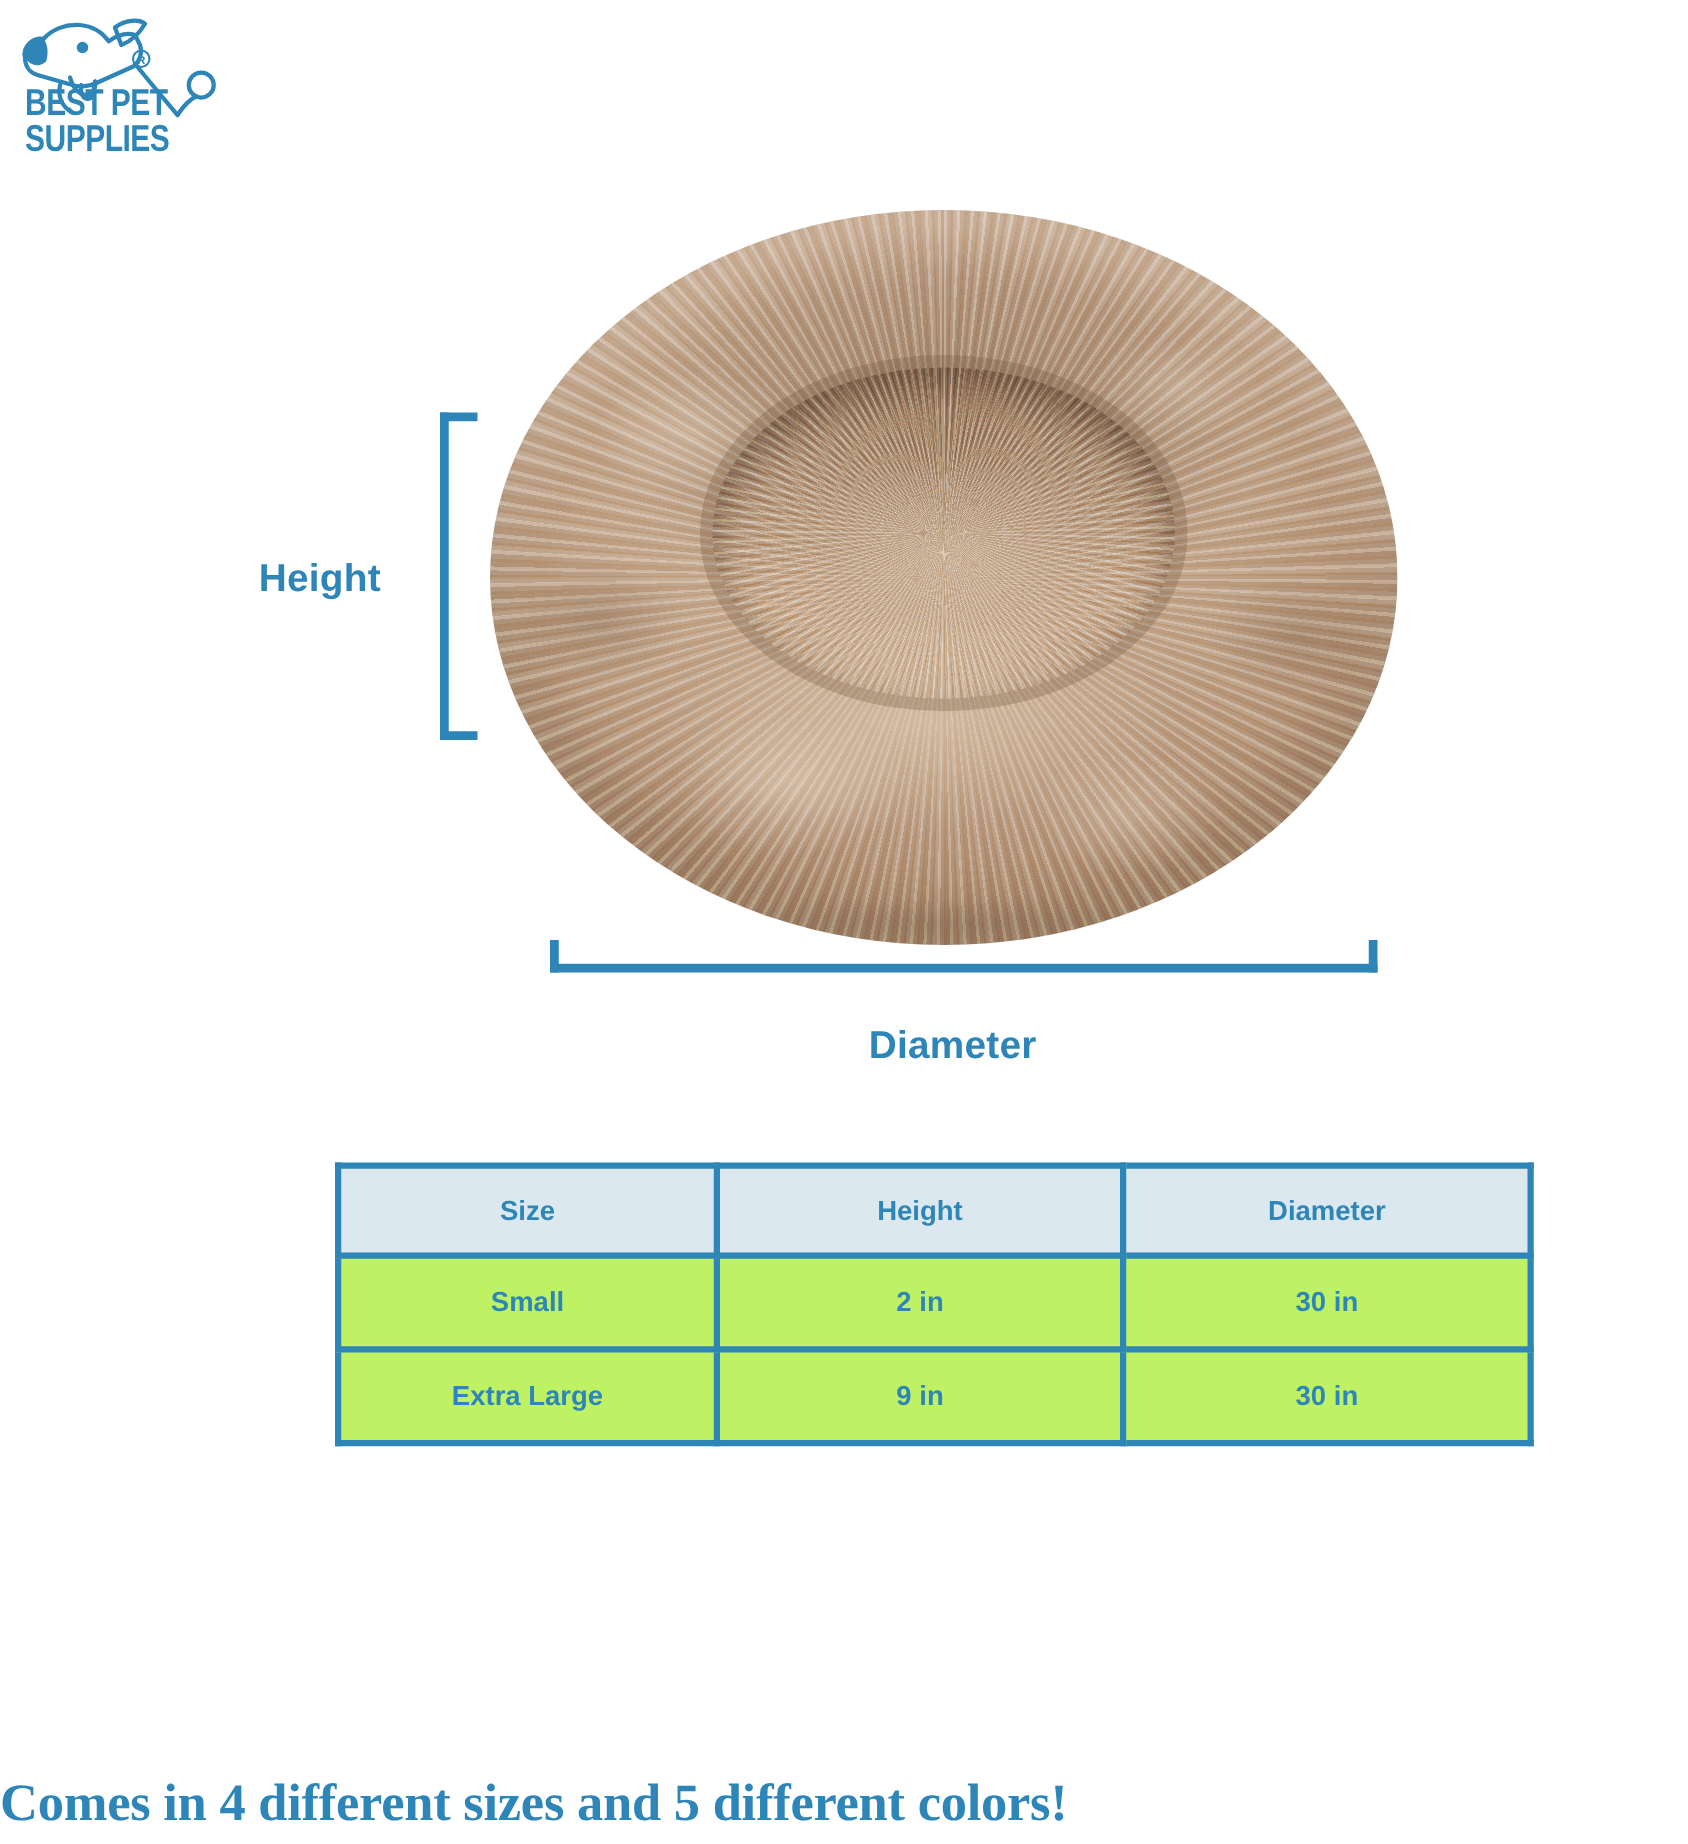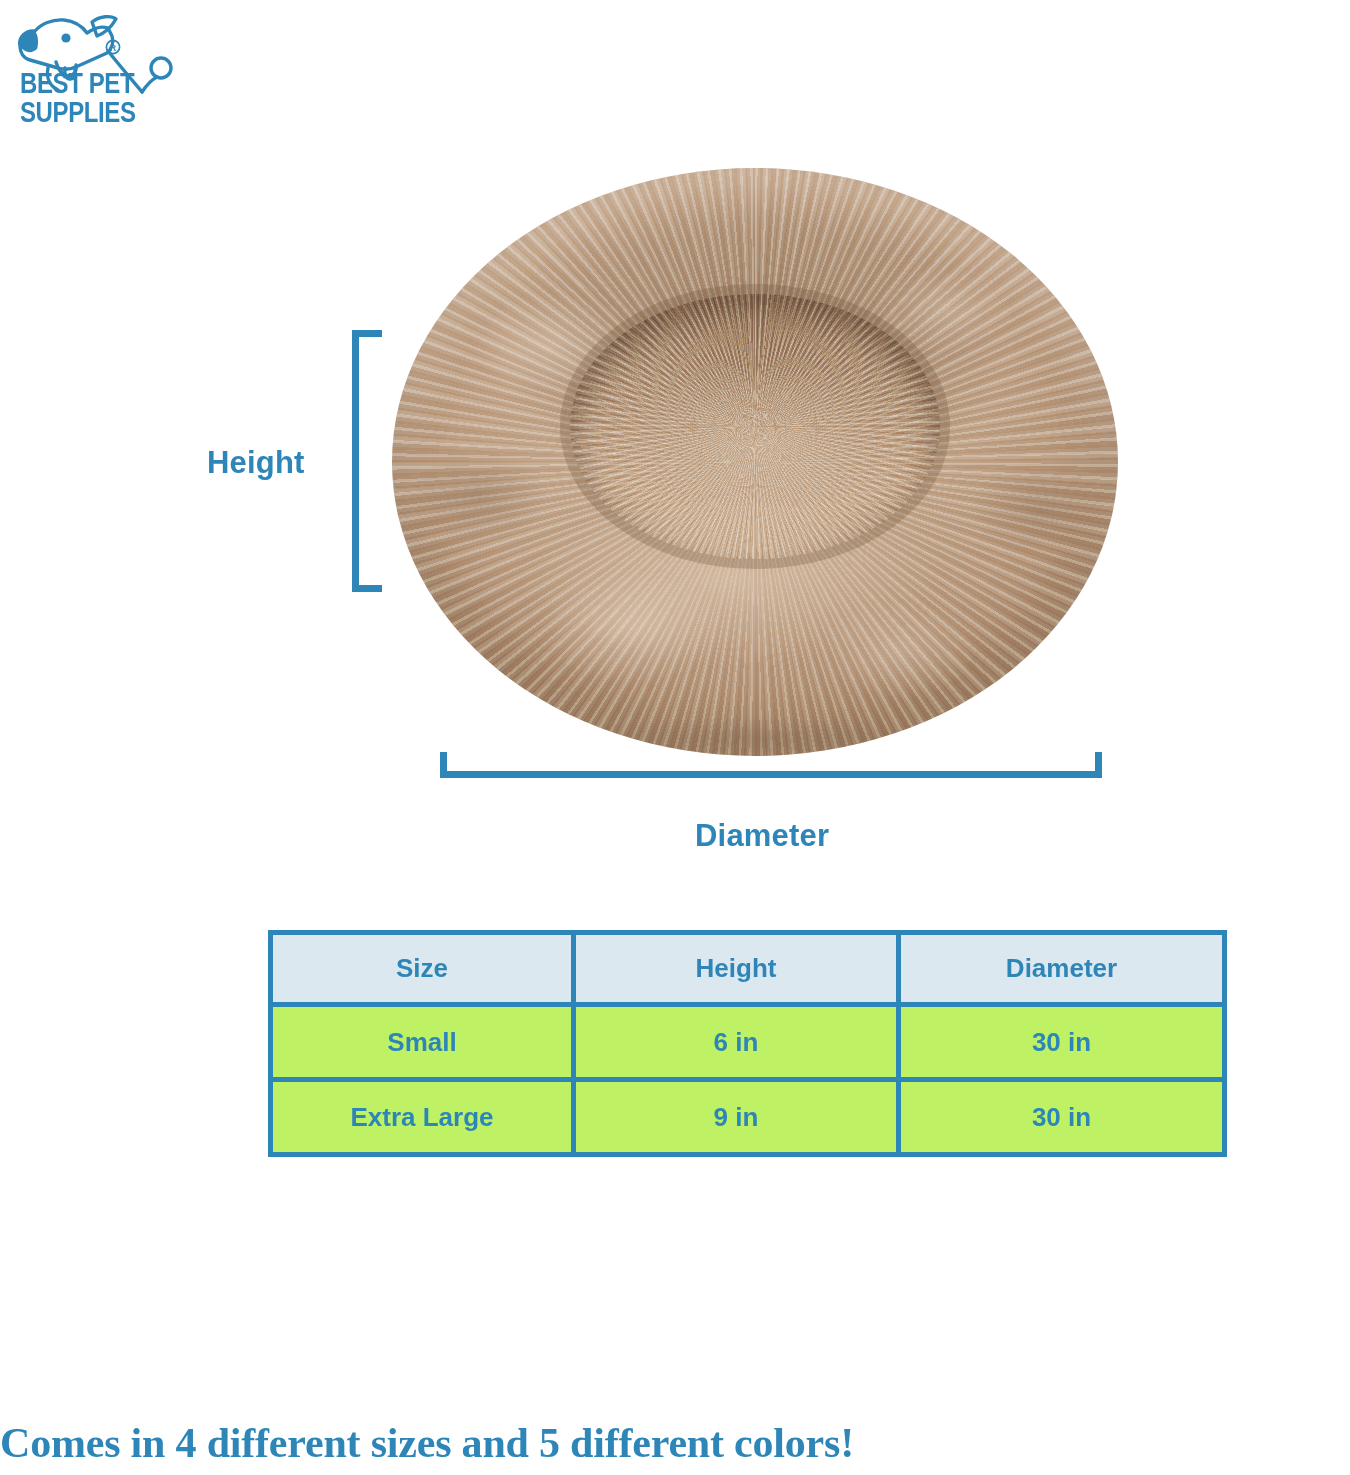--- a/index.html
+++ b/index.html
@@ -211,7 +211,7 @@
     color: #2E86B8;
     font-family: "Liberation Sans", sans-serif;
     font-weight: bold;
-    font-size: 26px;
+    font-size: 22px;
     height: 75px;
     padding: 0;
   }

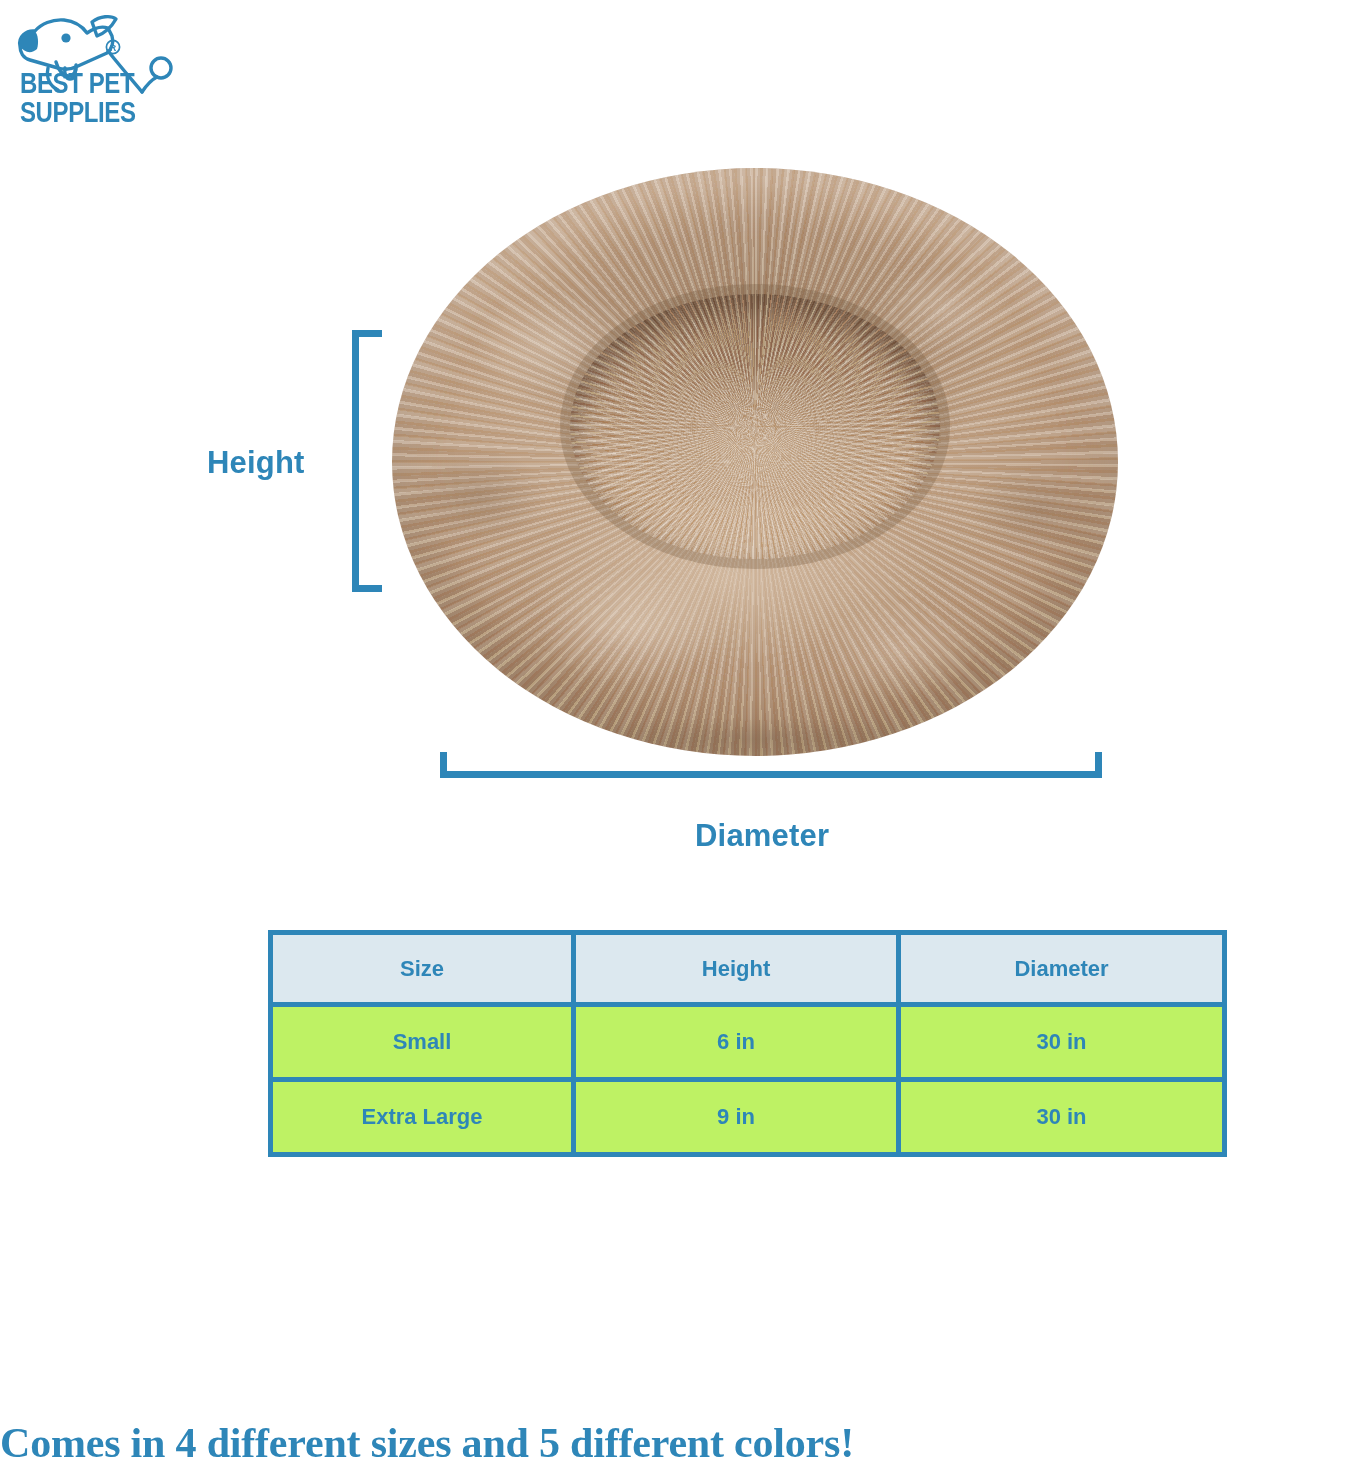--- a/index.html
+++ b/index.html
@@ -313,7 +313,7 @@
     <tbody>
       <tr>
         <td>Small</td>
-        <td>6 in</td>
+        <td>2 in</td>
         <td>30 in</td>
       </tr>
       <tr>

